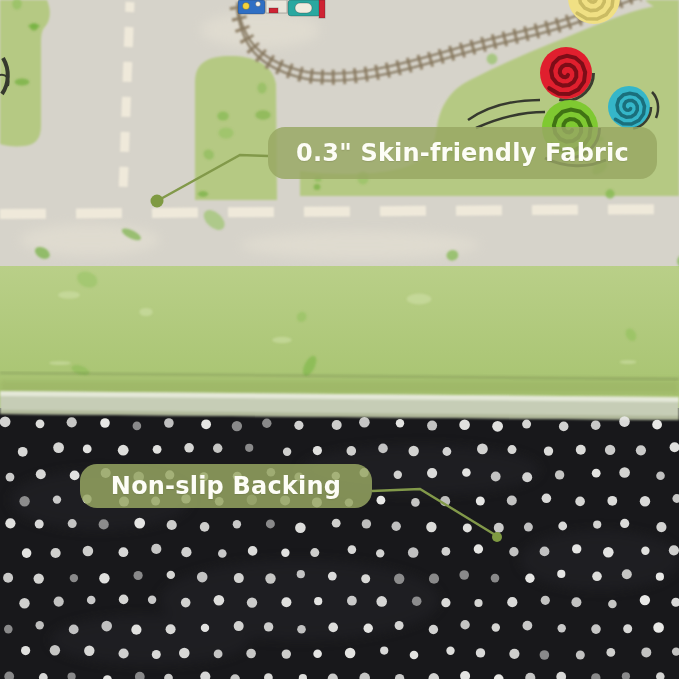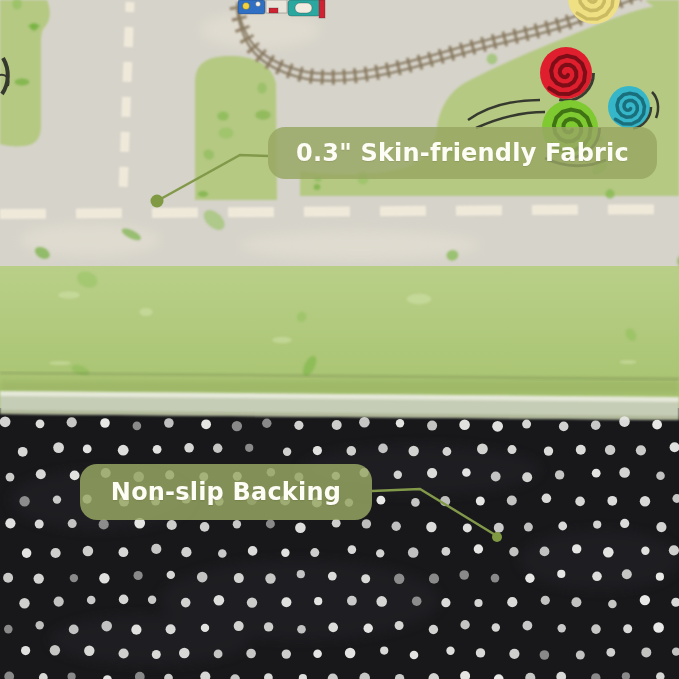--- a/index.html
+++ b/index.html
@@ -19,7 +19,7 @@
     letter-spacing:0.2px;
   }
   .callout.top{left:268px;top:127px;width:389px;height:52px;font-size:24px;}
-  .callout.bottom{left:80px;top:464px;width:292px;height:56px;font-size:24px;}
+  .callout.bottom{left:80px;top:464px;width:292px;height:44px;font-size:24px;}
 </style>
 </head>
 <body>

